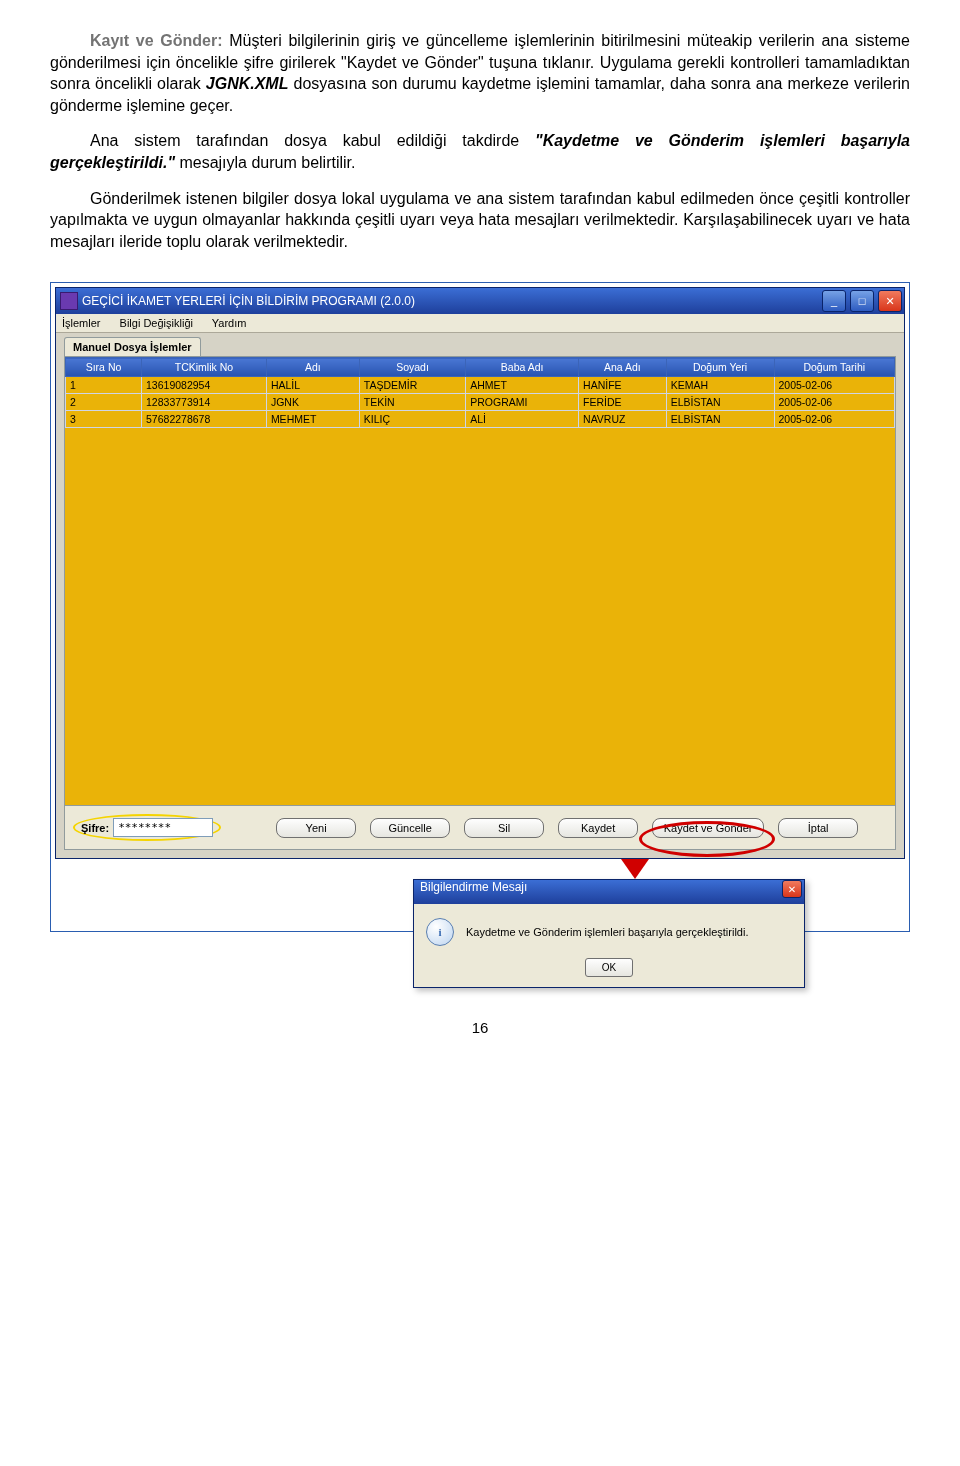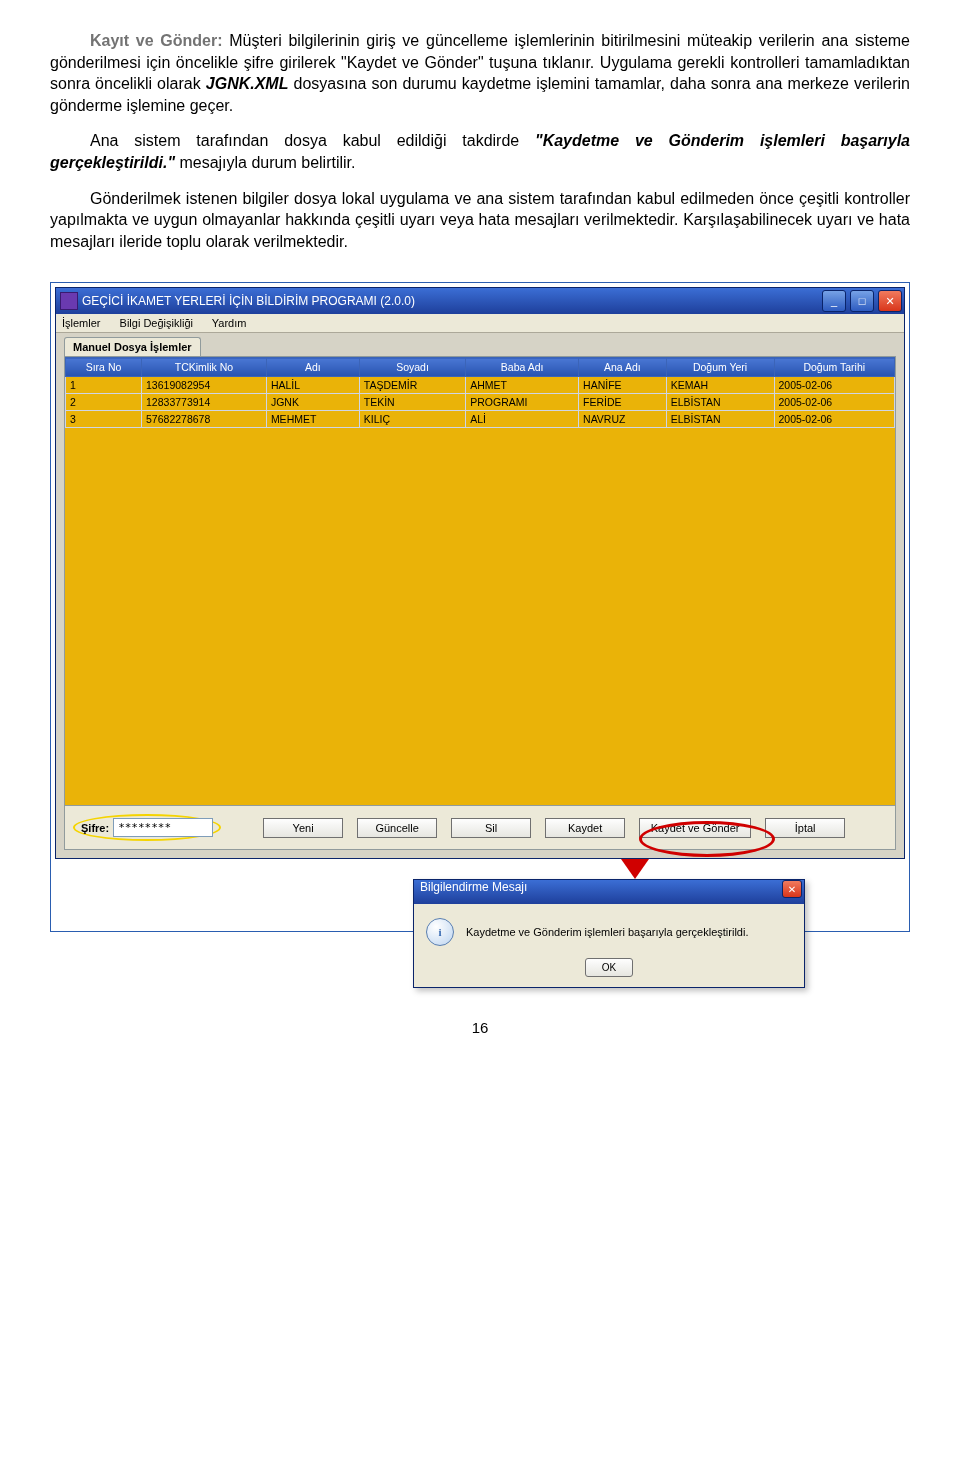--- a/index.html
+++ b/index.html
@@ -110,7 +110,7 @@
     background: #ece9d8;
     border-top: 1px solid #919b9c;
     padding: 8px;
-    display: flex; align-items: center; gap: 12px;
+    display: flex; align-items: center; gap: 25px;
   }
   .sifre-lbl { font-size: 11px; font-weight: bold; }
   .sifre-field {

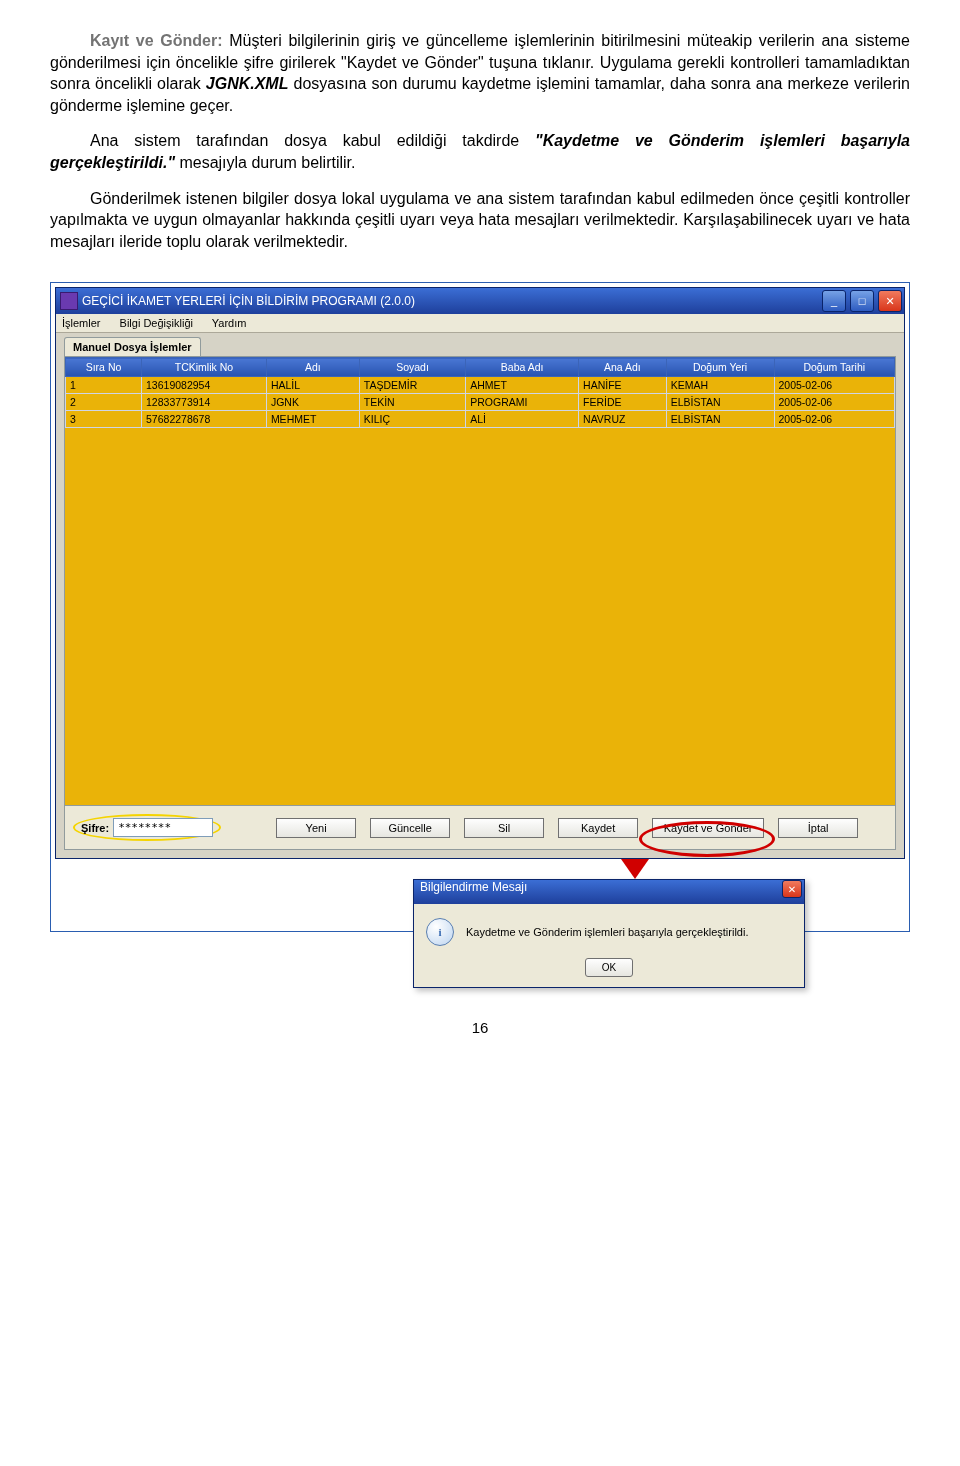--- a/index.html
+++ b/index.html
@@ -131,7 +131,7 @@
     font-size: 11px;
     padding: 3px 0;
     text-align: center;
-    border-radius: 0;
+    border-radius: 8px;
     min-width: 78px;
   }
   .ellipse-red {

